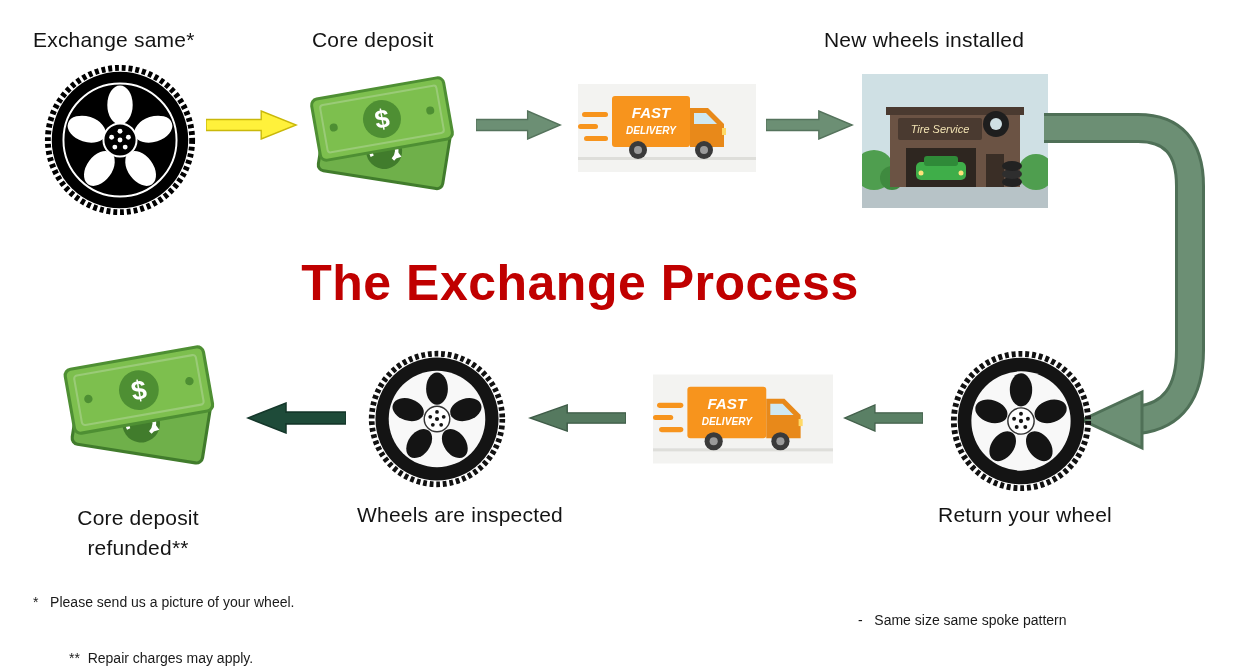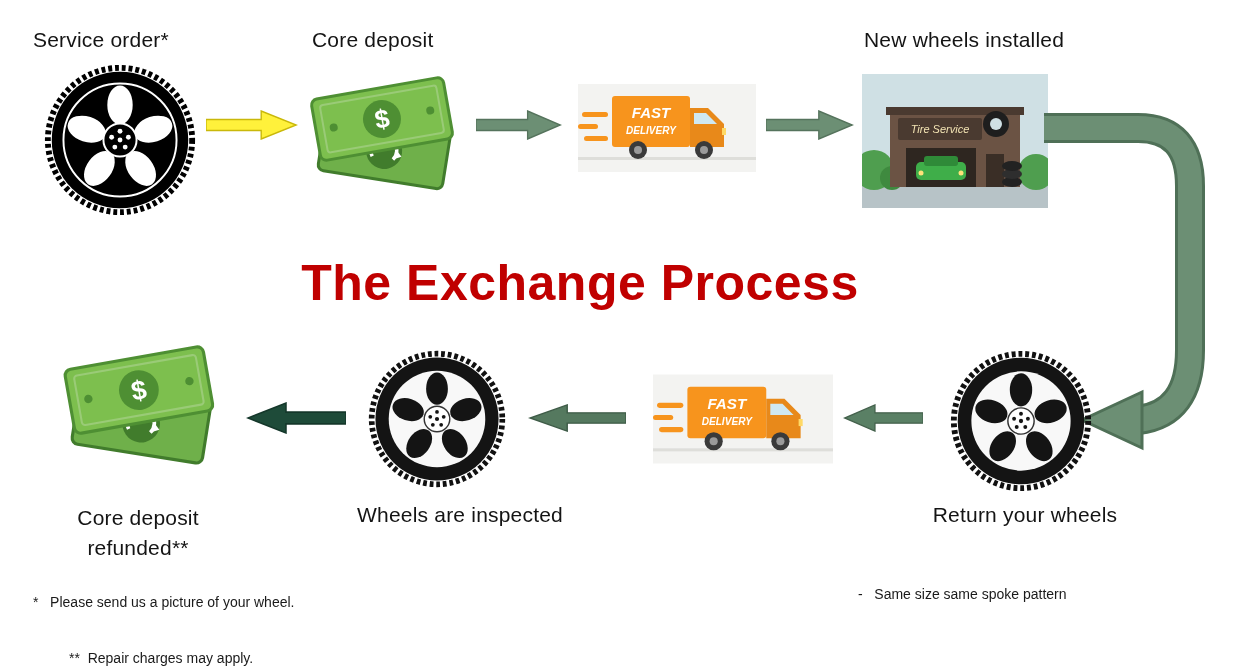--- a/index.html
+++ b/index.html
@@ -20,7 +20,7 @@
 
 <div id="canvas">
 
-  <div class="label" style="left:33px;top:28px;">Service order*</div>
+  <div class="label" style="left:33px;top:28px;">Exchange same*</div>
 
   <svg class="abs" style="left:42px;top:62px;" width="156" height="156" viewBox="0 0 160 160">
     <circle cx="80" cy="80" r="74" fill="none" stroke="#000" stroke-width="6" stroke-dasharray="4 3"></circle>

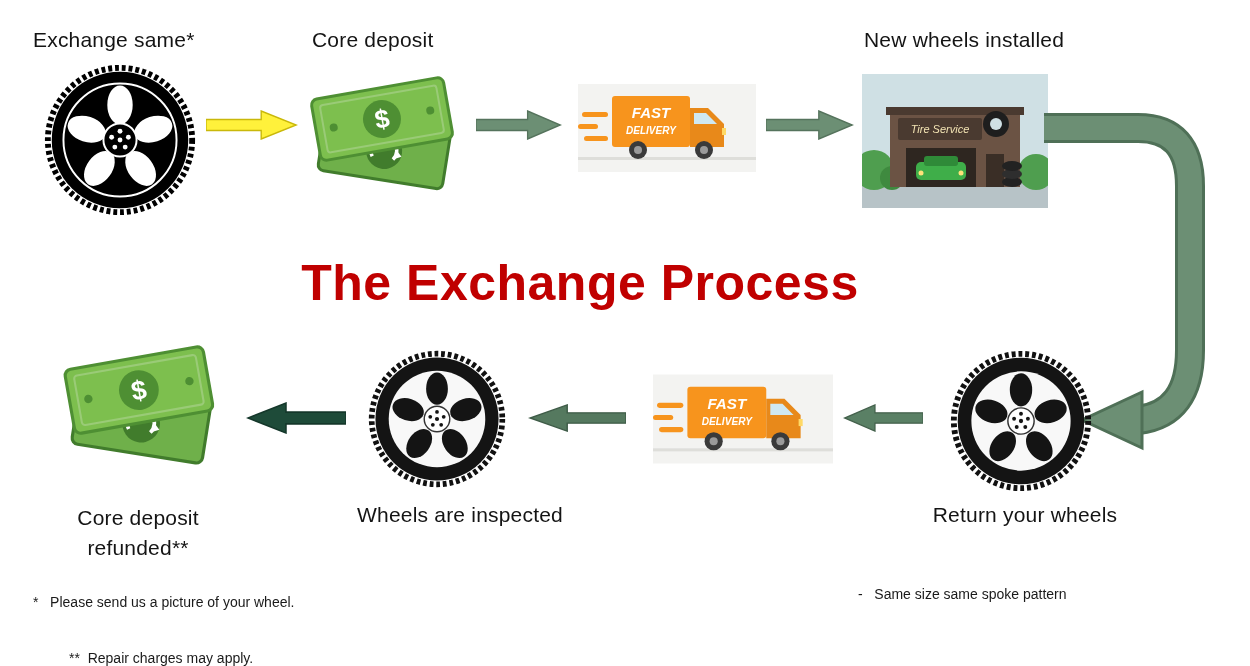--- a/index.html
+++ b/index.html
@@ -89,7 +89,7 @@
     <path d="M0,9.5 L60,9.5 L60,1 L98,15 L60,29 L60,20.5 L0,20.5 Z" fill="#6C8F74" stroke="#55735C" stroke-width="1.5"></path>
   </svg>
 
-  <div class="label" style="left:864px;top:28px;">New wheels installed</div>
+  <div class="label" style="left:824px;top:28px;">New wheels installed</div>
 
   <svg class="abs" style="left:862px;top:74px;" width="186" height="134" viewBox="0 0 186 134">
     <rect x="0" y="0" width="186" height="134" fill="#CFE0E4"></rect>

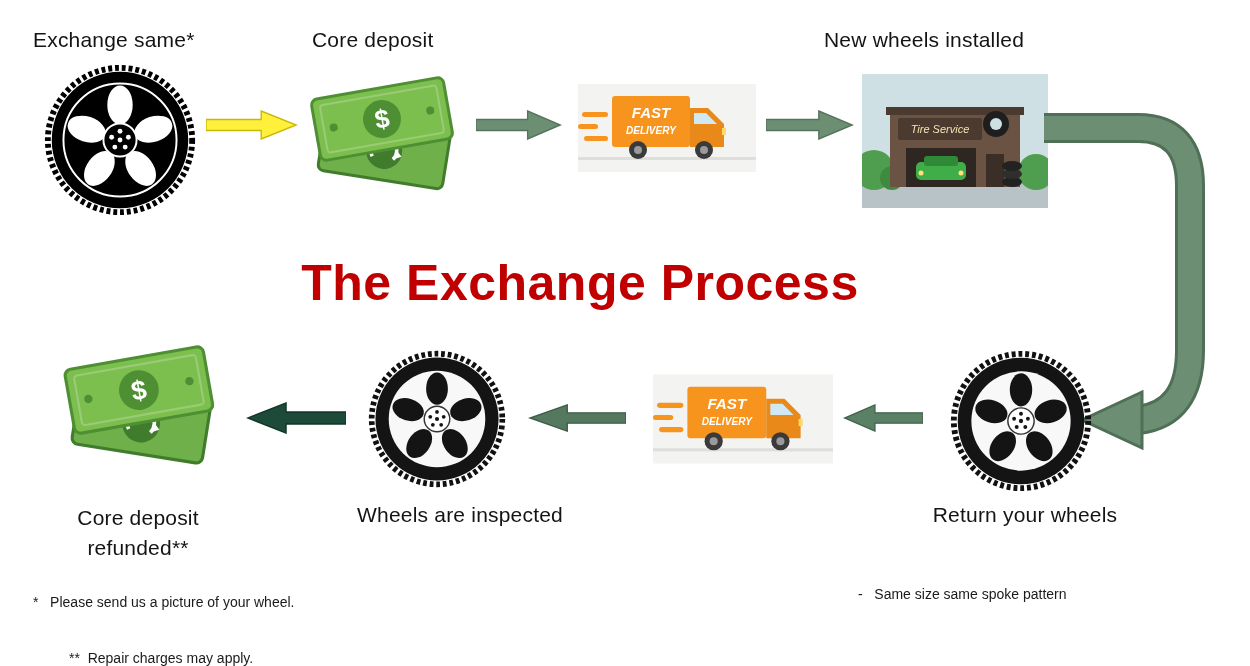--- a/index.html
+++ b/index.html
@@ -139,7 +139,7 @@
     <circle cx="67.9" cy="72.7" r="2" fill="#141414"></circle>
       <circle cx="75" cy="75" r="2.2" fill="#141414"></circle>
   </svg>
-  <div class="label center" style="left:915px;top:503px;width:220px;">Return your wheels</div>
+  <div class="label center" style="left:915px;top:503px;width:220px;">Return your wheel</div>
 
   <svg class="abs" style="left:843px;top:404px;" width="80" height="28" viewBox="0 0 100 30" preserveAspectRatio="none">
     <path d="M100,9.5 L40,9.5 L40,1 L2,15 L40,29 L40,20.5 L100,20.5 Z" fill="#5A8065" stroke="#44614C" stroke-width="1.5"></path>

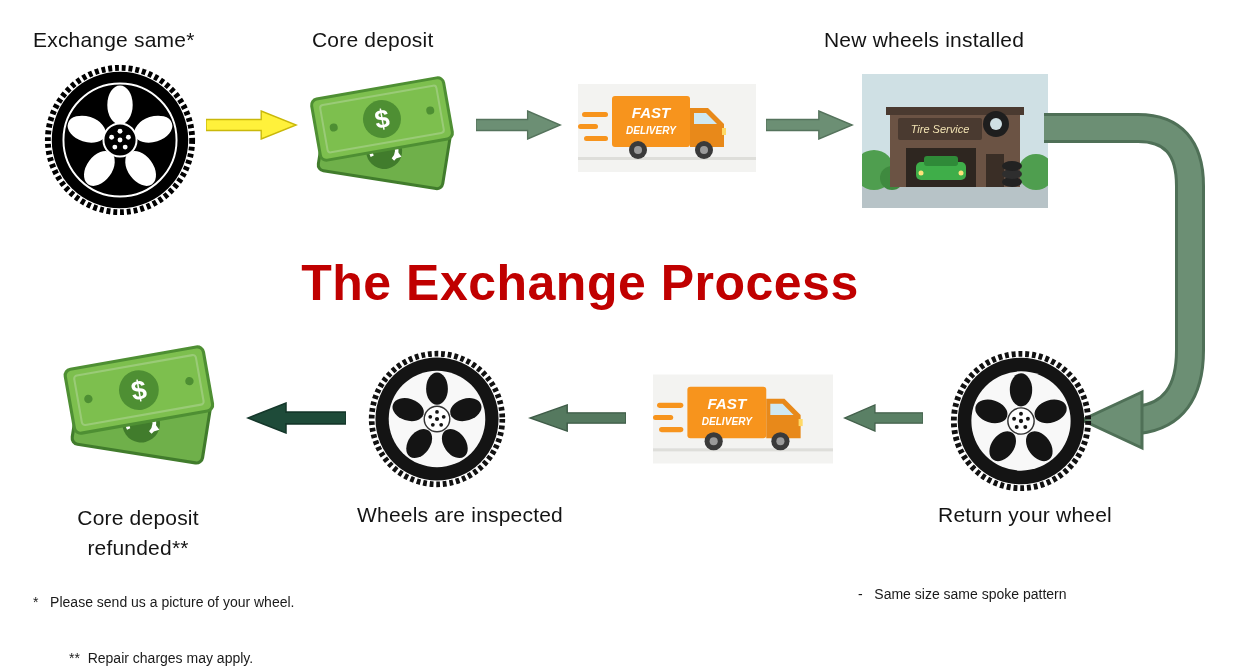--- a/index.html
+++ b/index.html
@@ -211,7 +211,7 @@
 
   <div class="footnote" style="left:33px;top:594px;">*   Please send us a picture of your wheel.</div>
   <div class="footnote" style="left:33px;top:650px;margin-left:36px;">**  Repair charges may apply.</div>
-  <div class="footnote" style="left:858px;top:586px;">-   Same size same spoke pattern</div>
+  <div class="footnote" style="left:858px;top:612px;">-   Same size same spoke pattern</div>
 
 </div>
 

